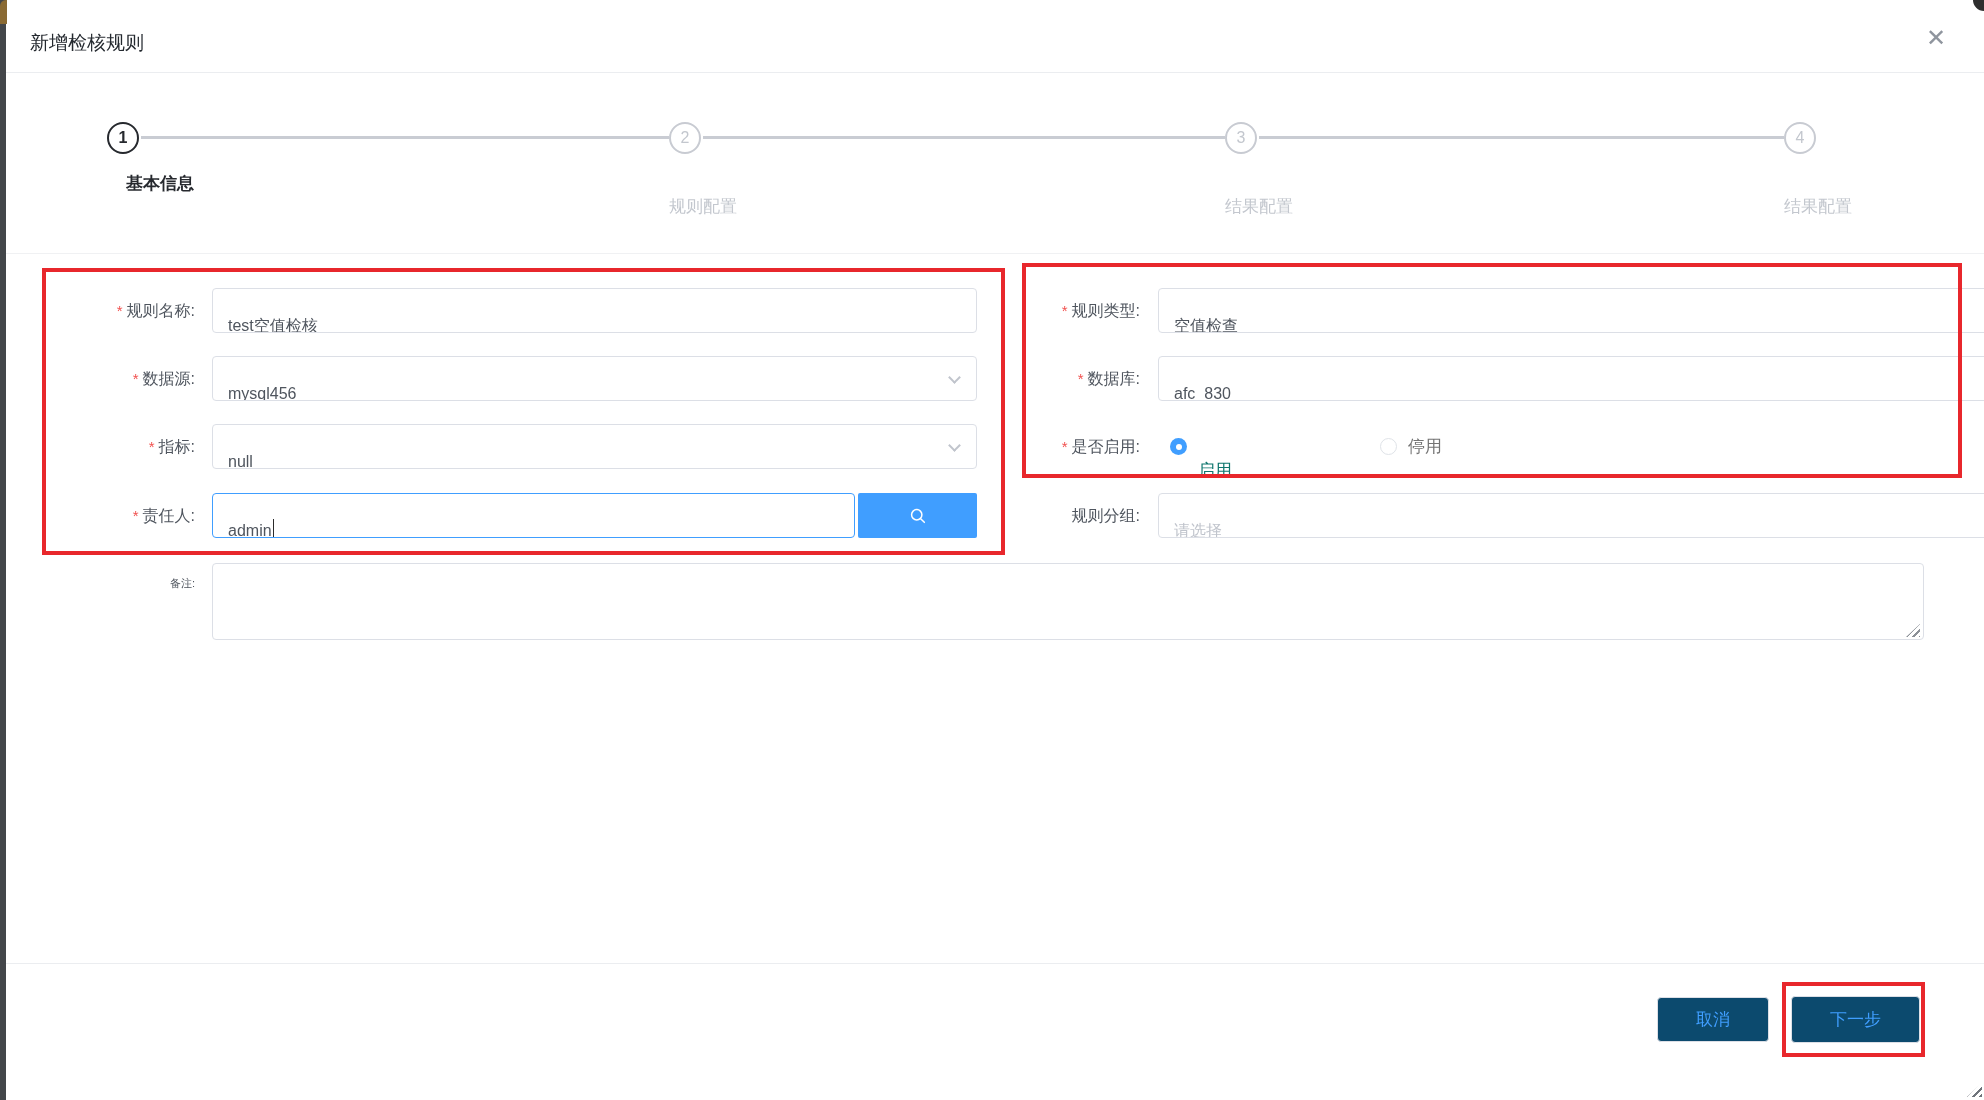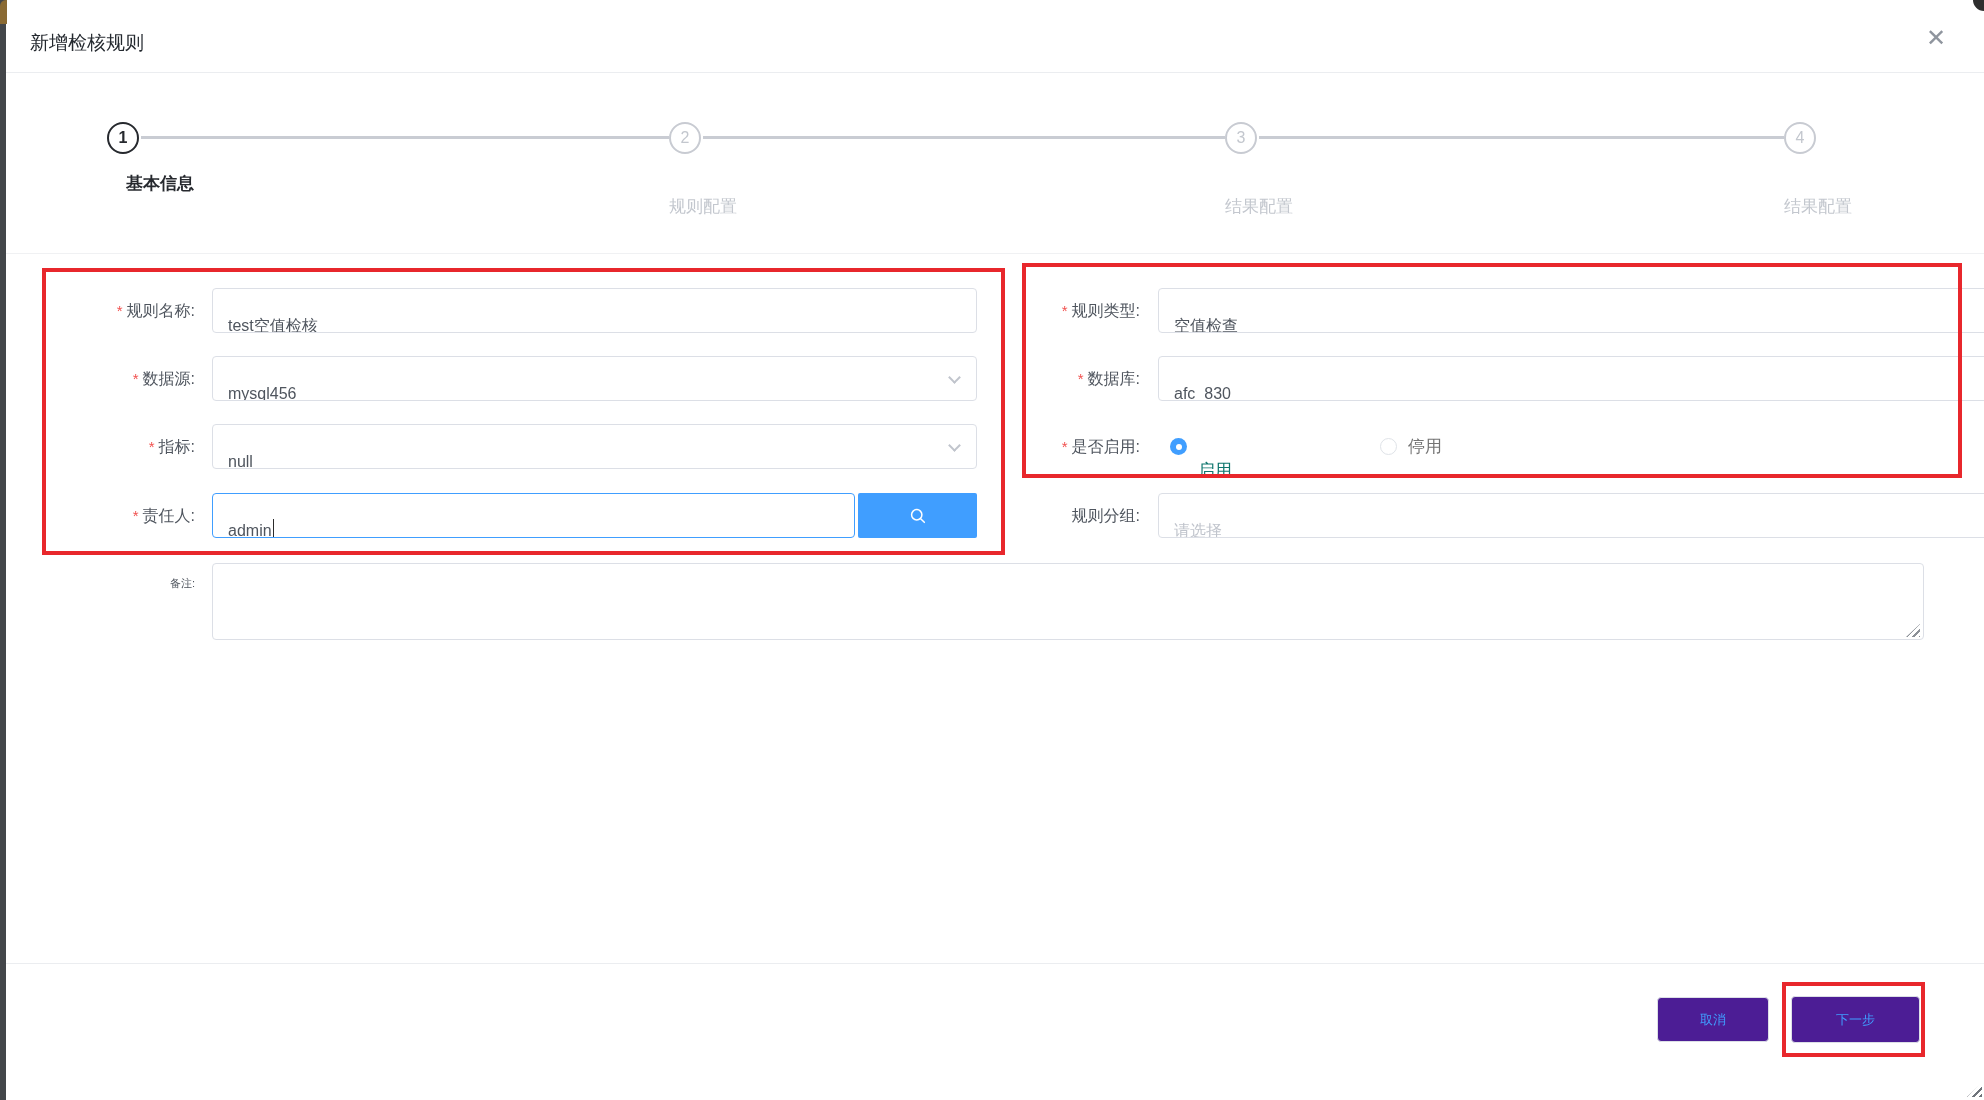--- a/index.html
+++ b/index.html
@@ -81,8 +81,8 @@
 
   
   .ftr-divider { position:absolute; left:6px; right:0; top:963px; height:1px; background:#ebedf0; }
-  .btn { position:absolute; background:#4c1d95; border:1px solid #dcdfe6; border-radius:4px;
-         color:#409eff; font-size:13px; cursor:pointer; font-family:"Liberation Sans",sans-serif; }
+  .btn { position:absolute; background:#0c4a6e; border:1px solid #dcdfe6; border-radius:4px;
+         color:#409eff; font-size:17px; cursor:pointer; font-family:"Liberation Sans",sans-serif; }
   .btn-cancel { left:1657px; top:997px; width:112px; height:45px; }
   .btn-next { left:1791px; top:996px; width:129px; height:47px; }
 

